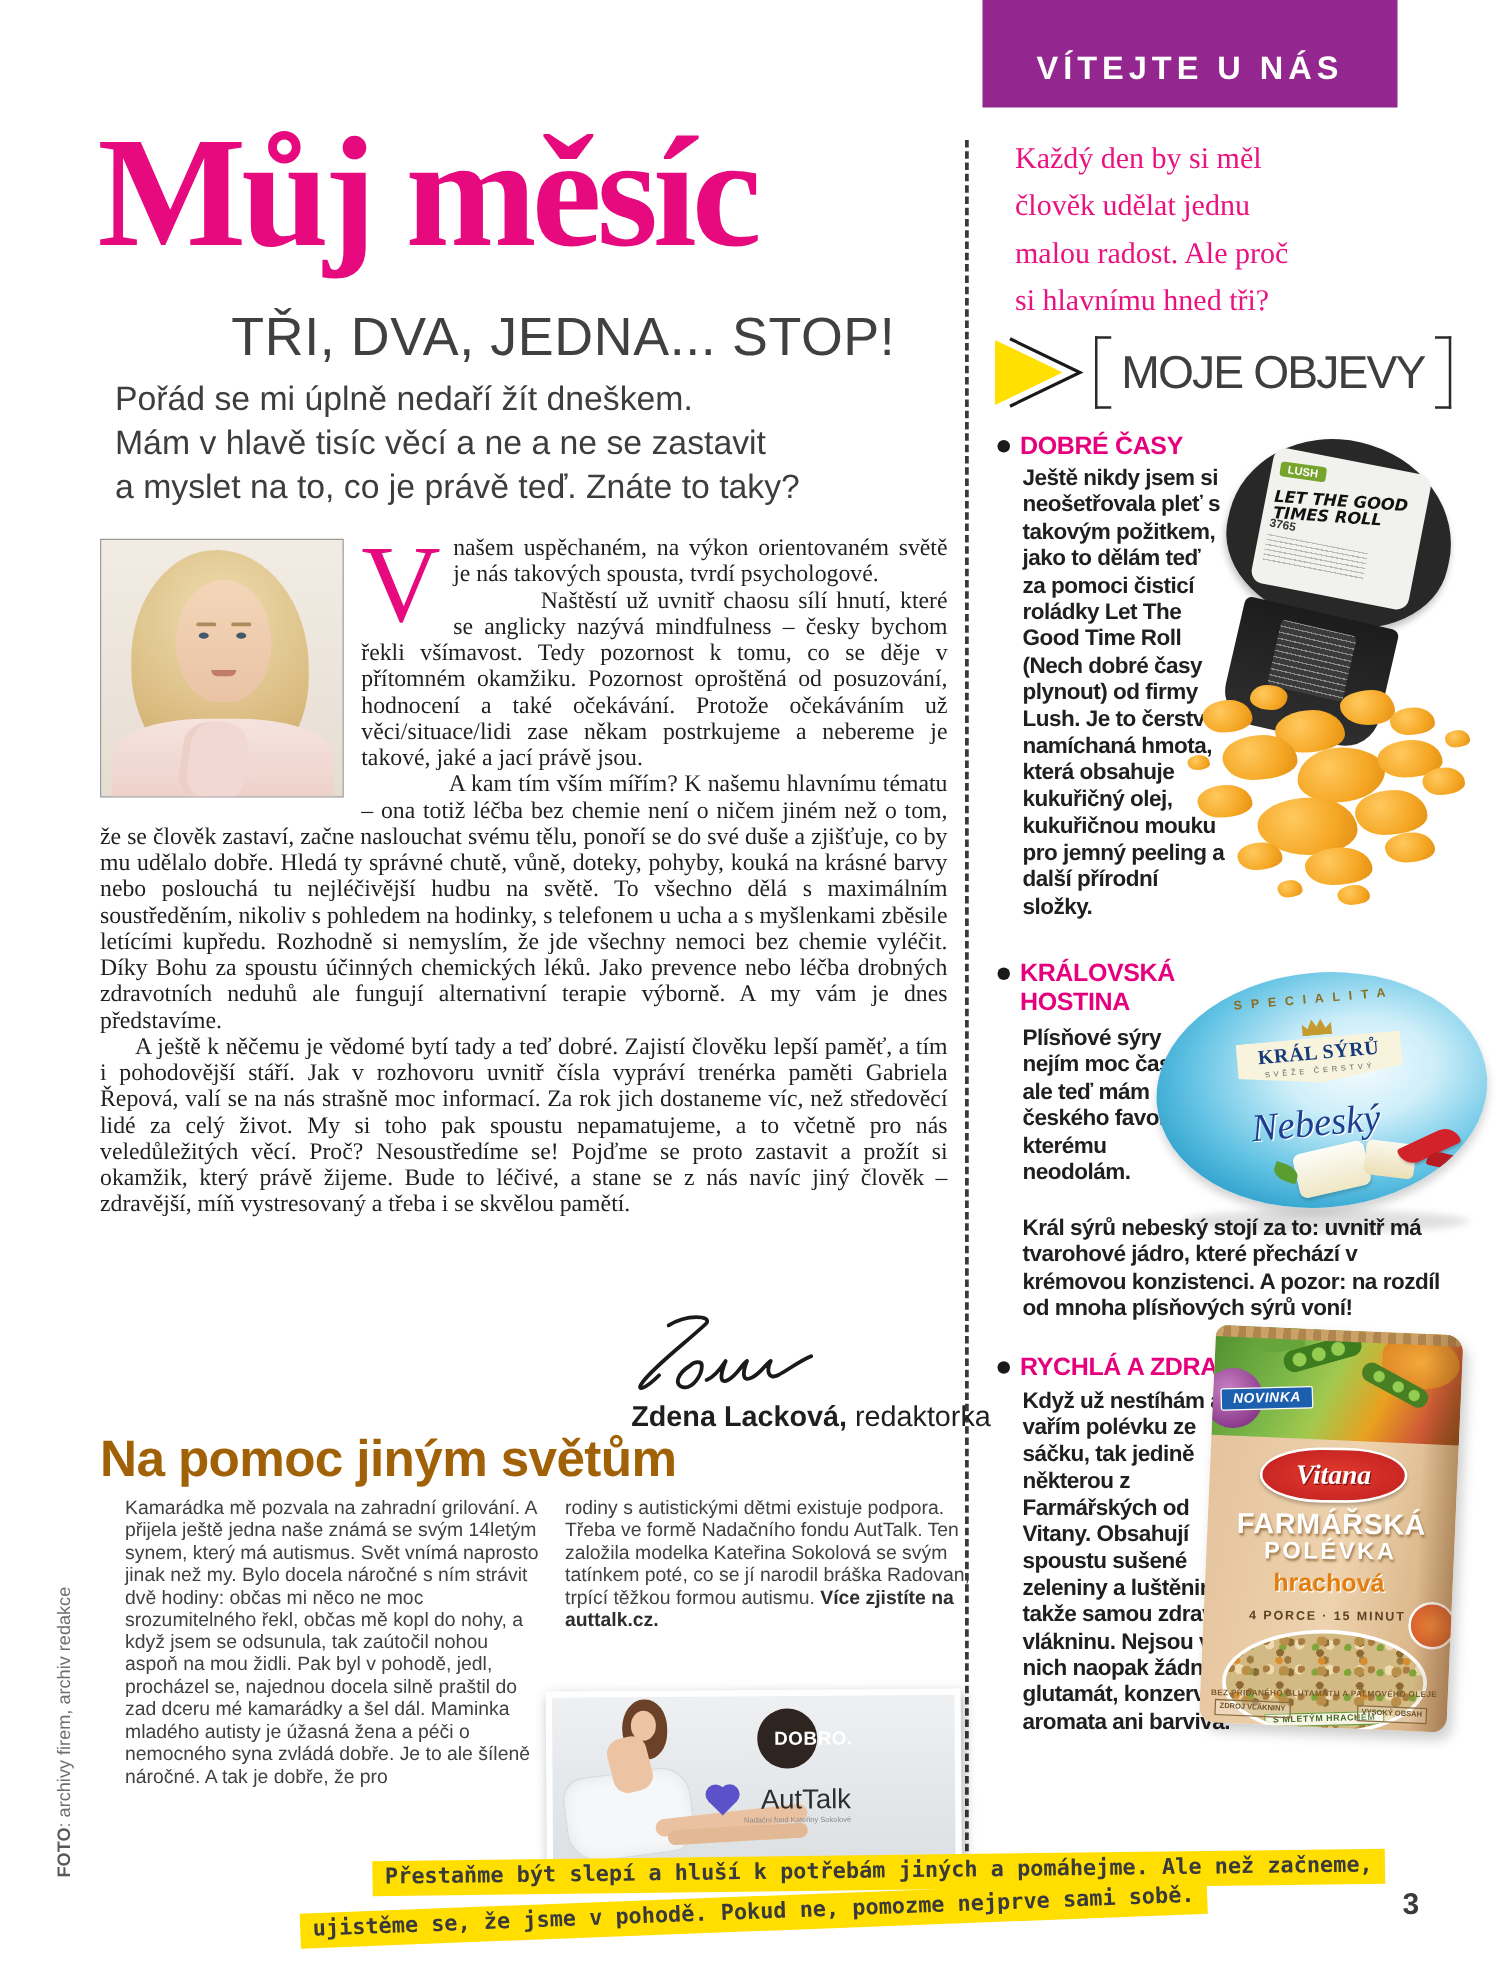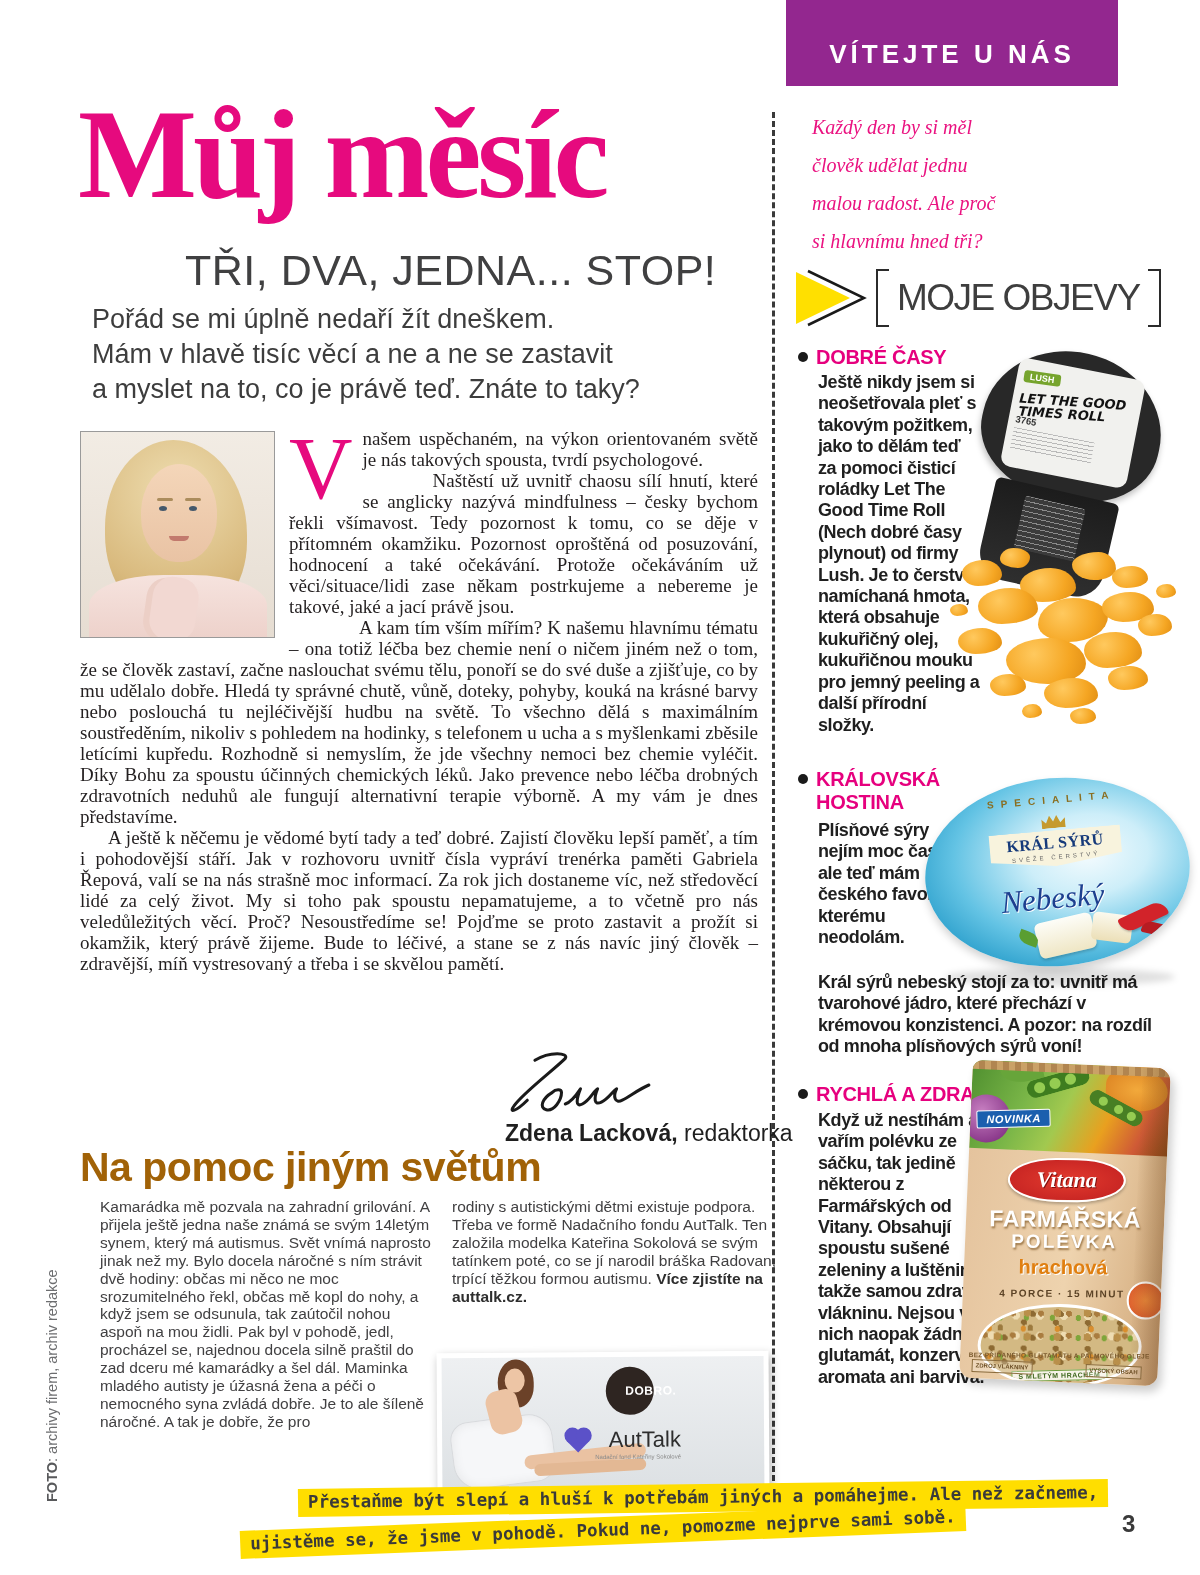--- a/index.html
+++ b/index.html
@@ -81,7 +81,7 @@
 
   
   .quote{position:absolute;left:812px;top:108px;width:350px;font-family:"Liberation Serif",serif;
-         font-style:italic;font-size:20px;line-height:38px;color:#ea1280;}
+         font-size:24px;line-height:38px;color:#ea1280;}
   .discoveries{position:absolute;left:794px;top:266px;display:flex;align-items:center;gap:4px;}
   .mo-bracket-l{width:11px;height:54px;border:2.5px solid #2b2b2b;border-right:none;}
   .mo-bracket-r{width:11px;height:54px;border:2.5px solid #2b2b2b;border-left:none;}

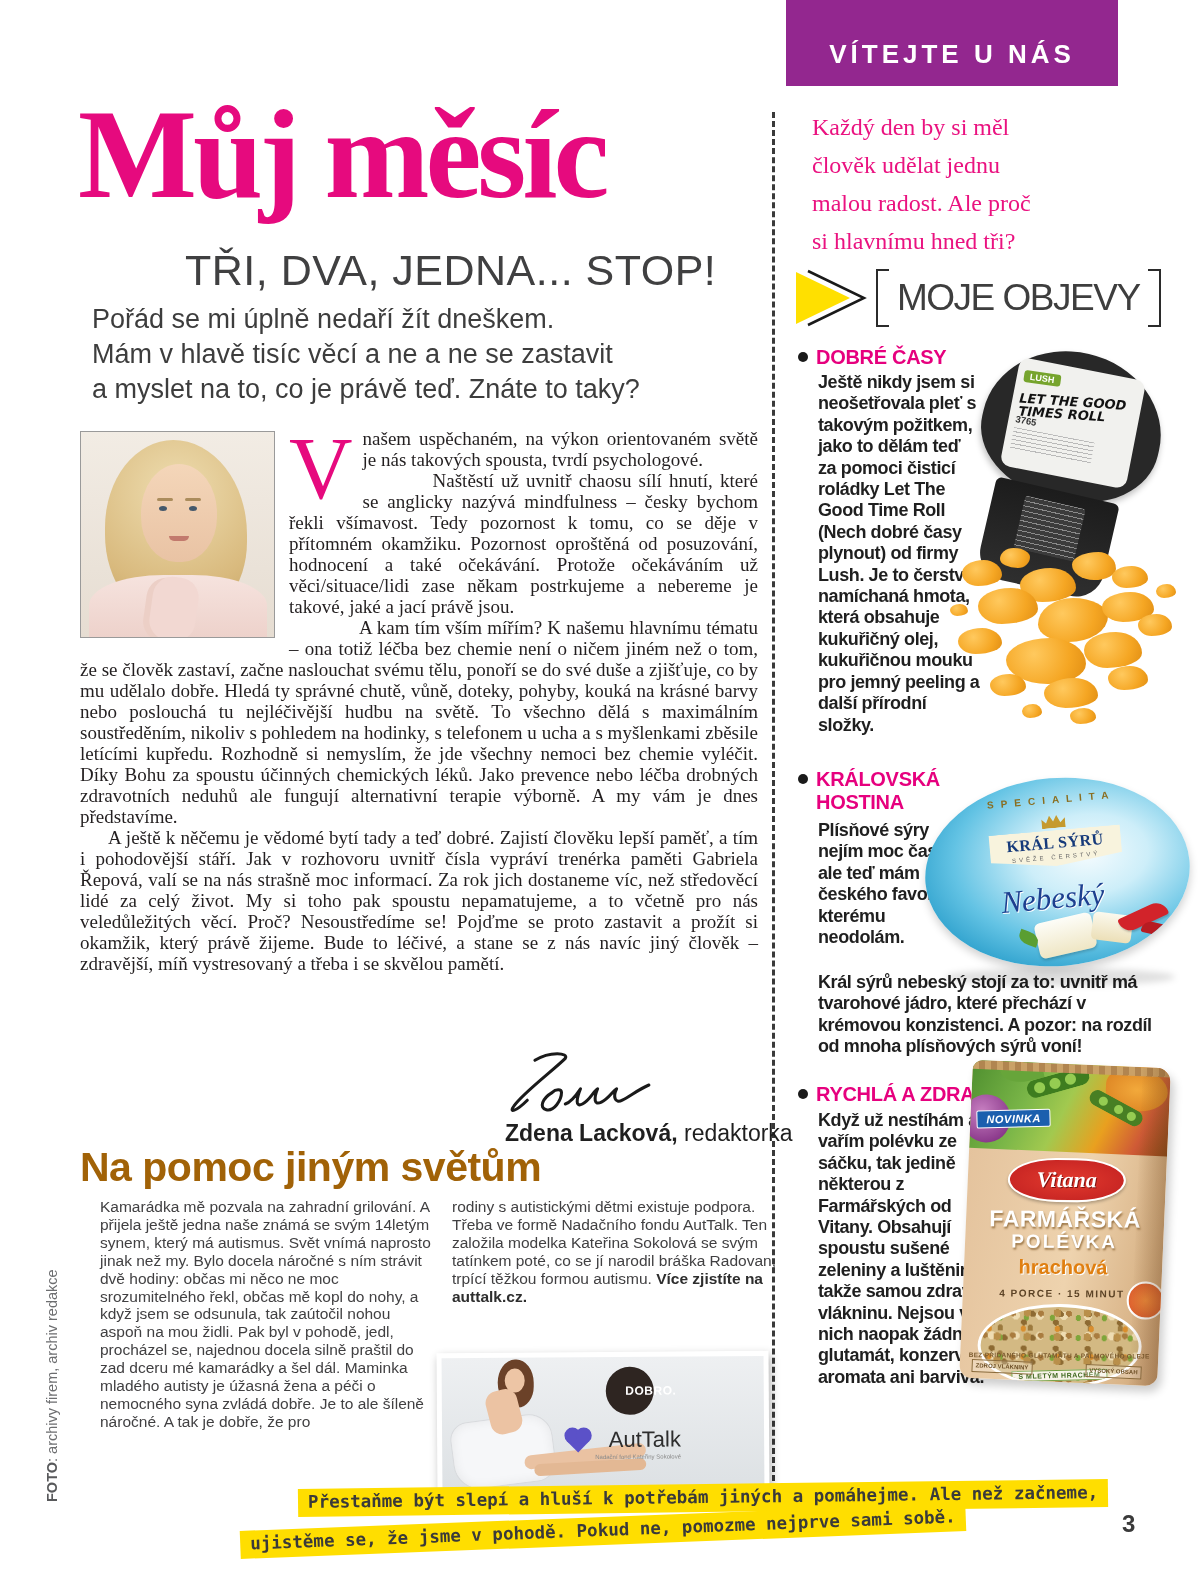--- a/index.html
+++ b/index.html
@@ -65,7 +65,7 @@
   .ad-leg2{position:absolute;left:92px;top:104px;width:112px;height:12px;background:#e3b894;border-radius:10px;transform:rotate(-3deg);}
   .ad-dobro{position:absolute;left:164px;top:10px;width:48px;height:48px;border-radius:50%;background:#2e2521;
             display:flex;align-items:center;justify-content:center;}
-  .ad-dobro span{color:#fff;font-size:12px;font-weight:bold;letter-spacing:0.5px;margin-left:42px;}
+  .ad-dobro span{color:#fff;font-size:15px;font-weight:bold;letter-spacing:0.5px;margin-left:42px;}
   .ad-auttalk{position:absolute;left:128px;top:70px;display:flex;align-items:flex-start;gap:9px;}
   .heart{position:relative;width:16px;height:16px;background:#5b51c8;transform:rotate(45deg);margin-top:6px;}
   .heart::before,.heart::after{content:"";position:absolute;width:16px;height:16px;border-radius:50%;background:#5b51c8;}

